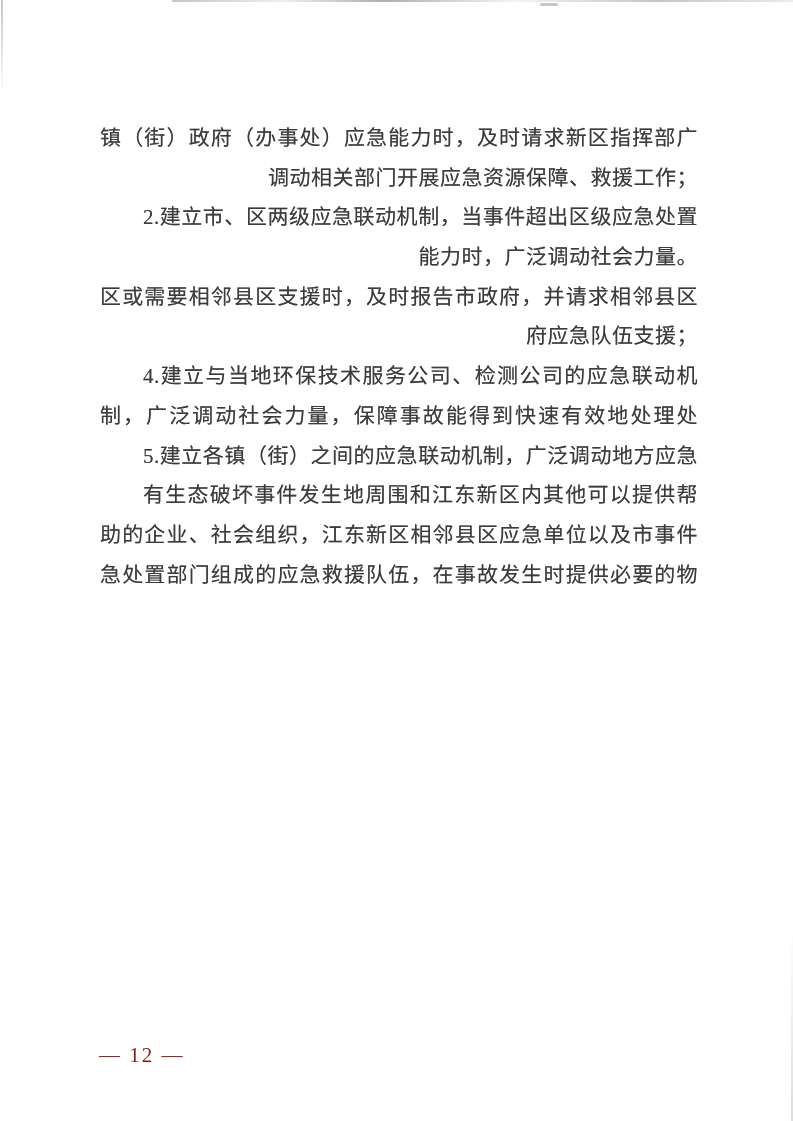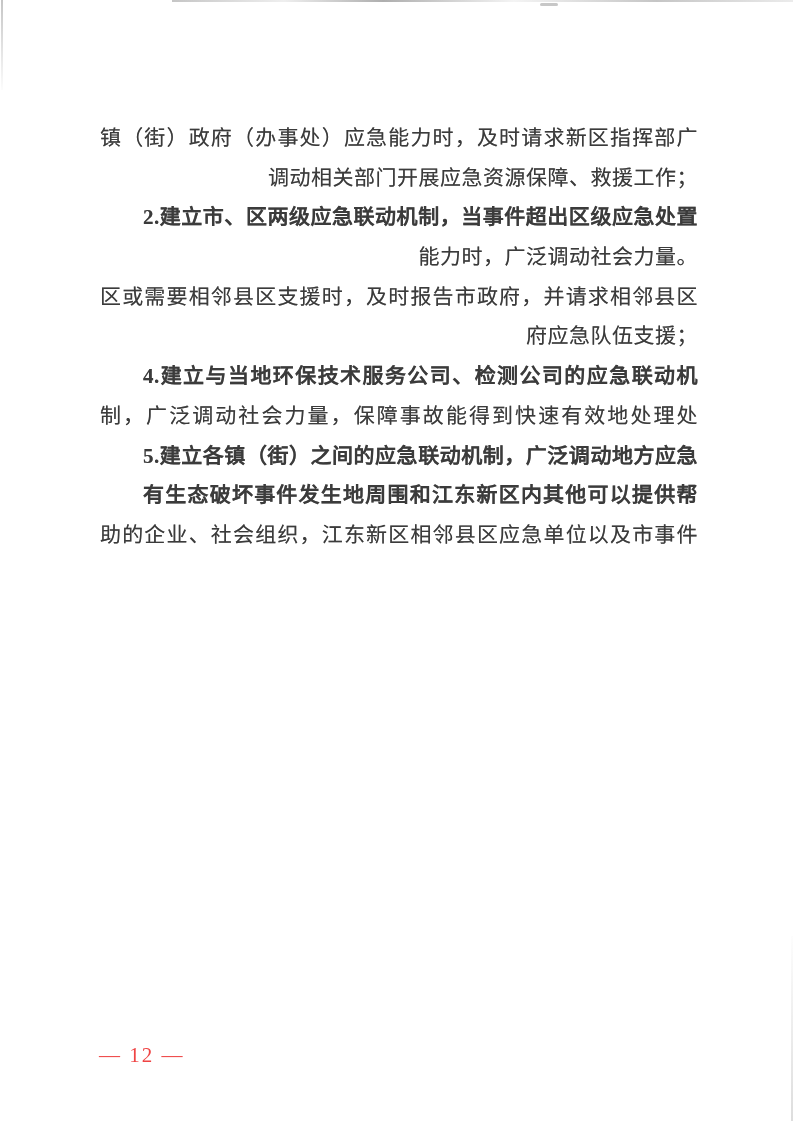--- a/index.html
+++ b/index.html
@@ -74,7 +74,6 @@
   }
   .text-line.indent {
     padding-left: 43px;
-    font-weight: bold;
   }
 
   

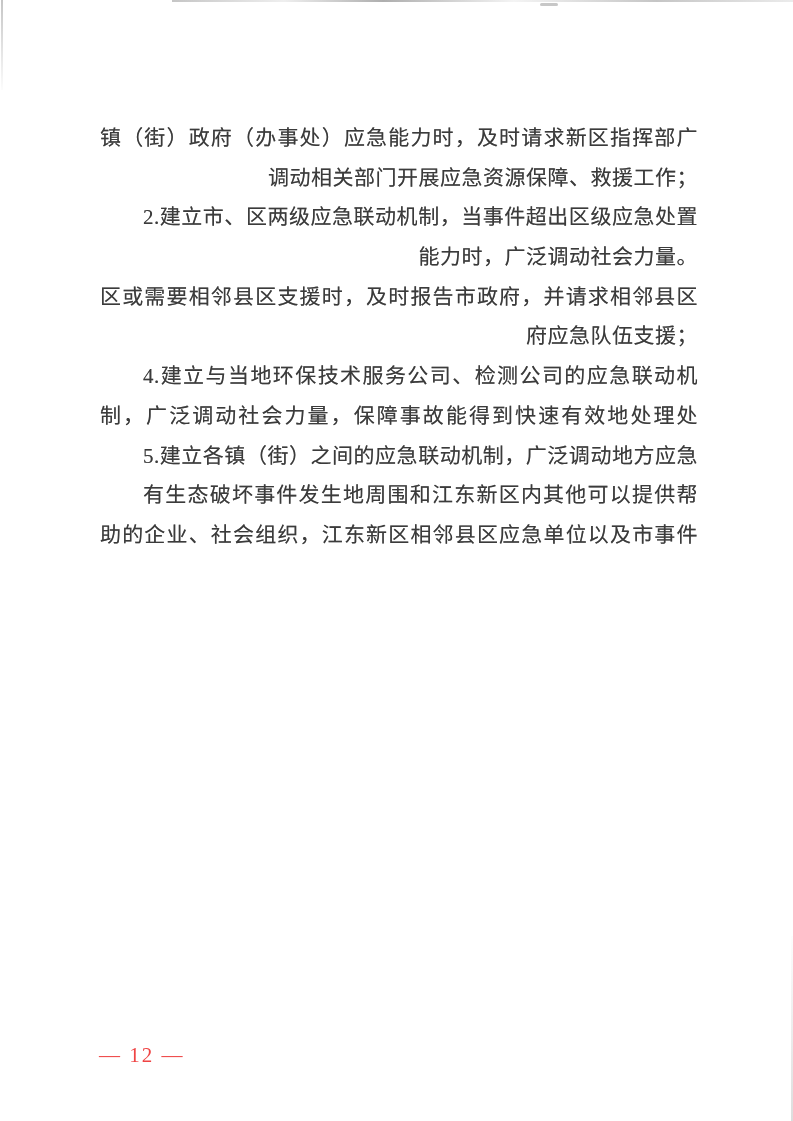--- a/index.html
+++ b/index.html
@@ -111,6 +111,7 @@
       <div class="text-line indent justified">5.建立各镇（街）之间的应急联动机制，广泛调动地方应急</div>
       <div class="text-line indent justified">有生态破坏事件发生地周围和江东新区内其他可以提供帮</div>
       <div class="text-line justified">助的企业、社会组织，江东新区相邻县区应急单位以及市事件应</div>
+      <div class="text-line justified">急处置部门组成的应急救援队伍，在事故发生时提供必要的物</div>
     </main>
 
   <footer class="page-footer">

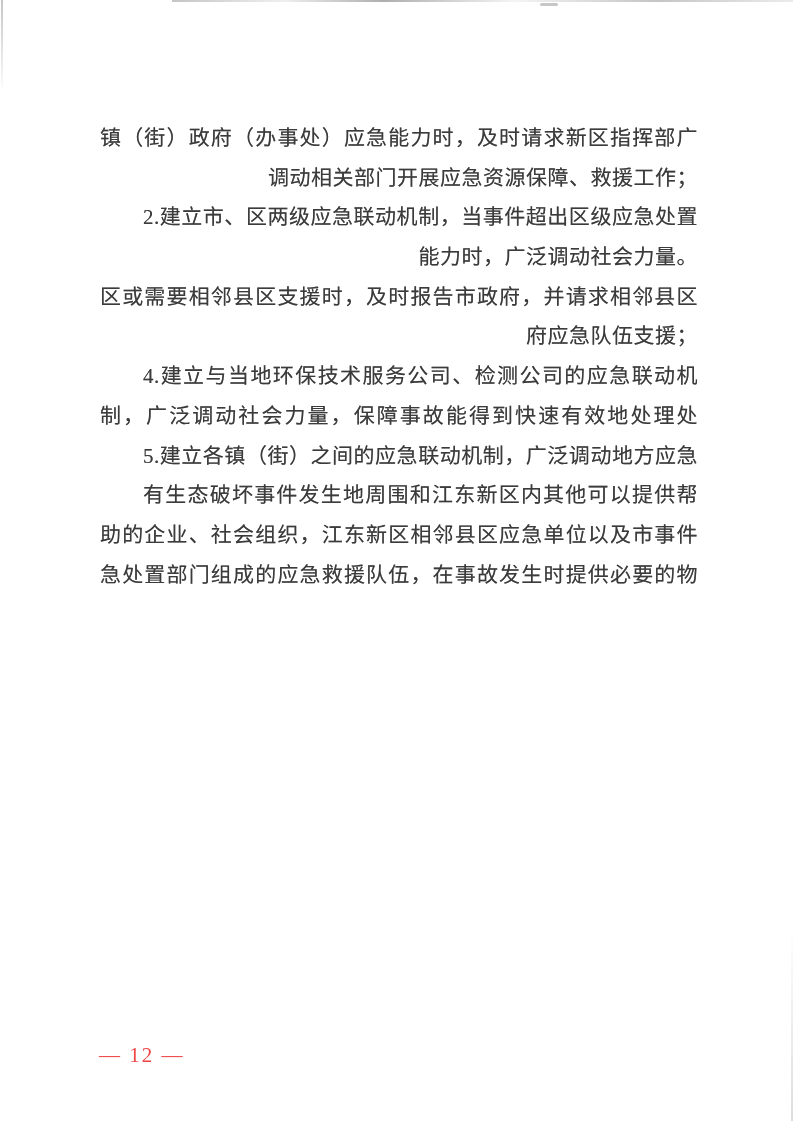--- a/index.html
+++ b/index.html
@@ -81,7 +81,7 @@
     position: absolute;
     left: 99px;
     top: 1042px;
-    color: #ef4444;
+    color: #7f1d1d;
     font-size: 21px;
     line-height: 26px;
   }

